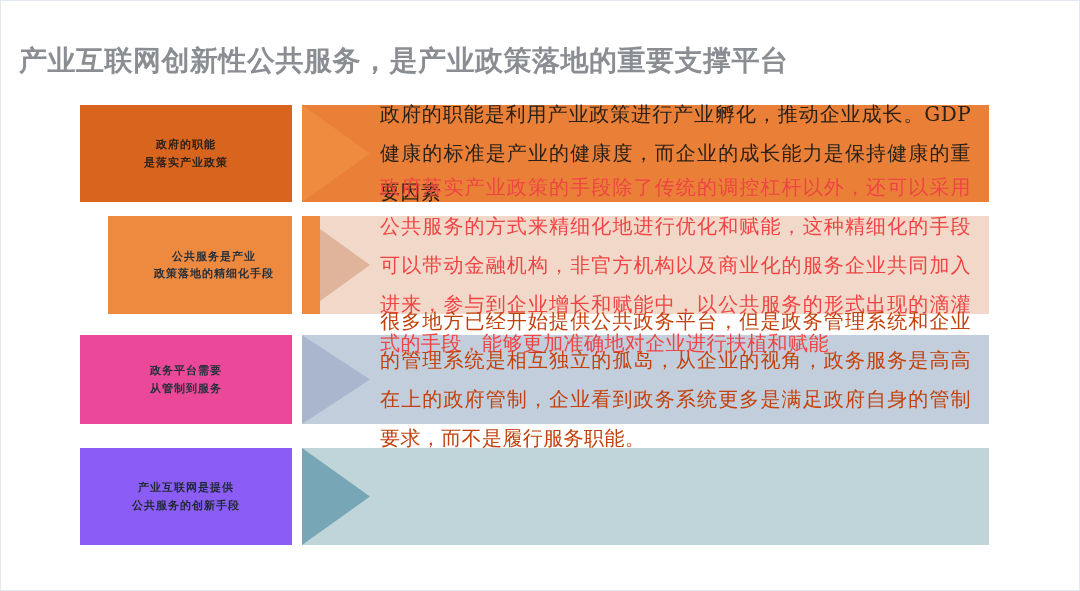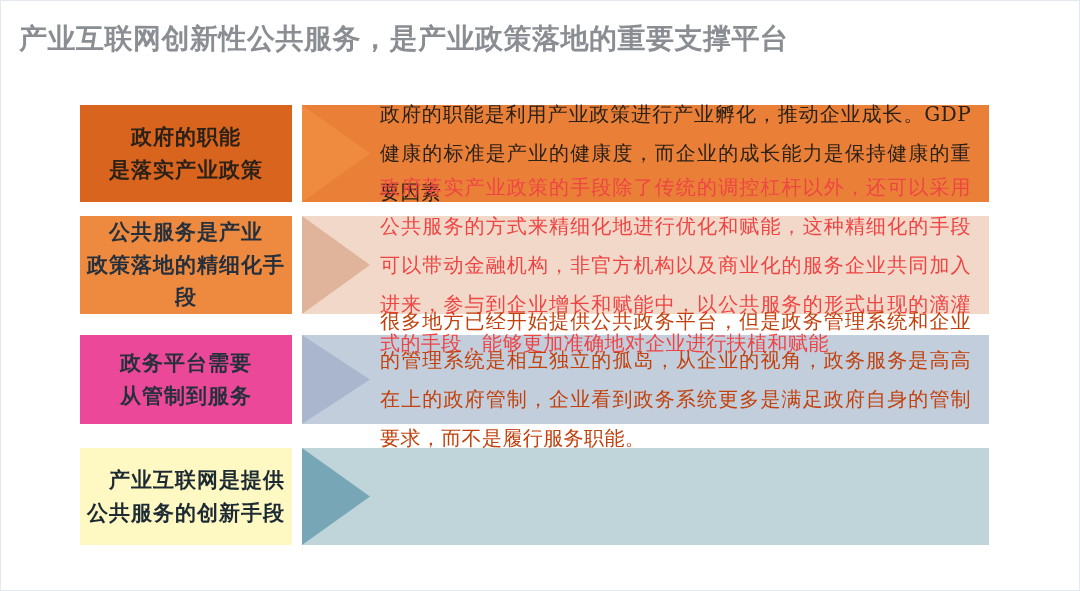--- a/index.html
+++ b/index.html
@@ -131,7 +131,7 @@
 
 <div class="slide" style="background: rgb(255, 255, 255); border-color: rgb(228, 232, 240);">
 
-  <div class="slide-title" style="color: rgb(138, 142, 147);">产业互联网创新性公共服务，是产业政策落地的重要支撑平台</div>
+  <div class="slide-title" style="color: rgb(138, 142, 147); margin-top: 22px;">产业互联网创新性公共服务，是产业政策落地的重要支撑平台</div>
 
   <div class="rows">
 

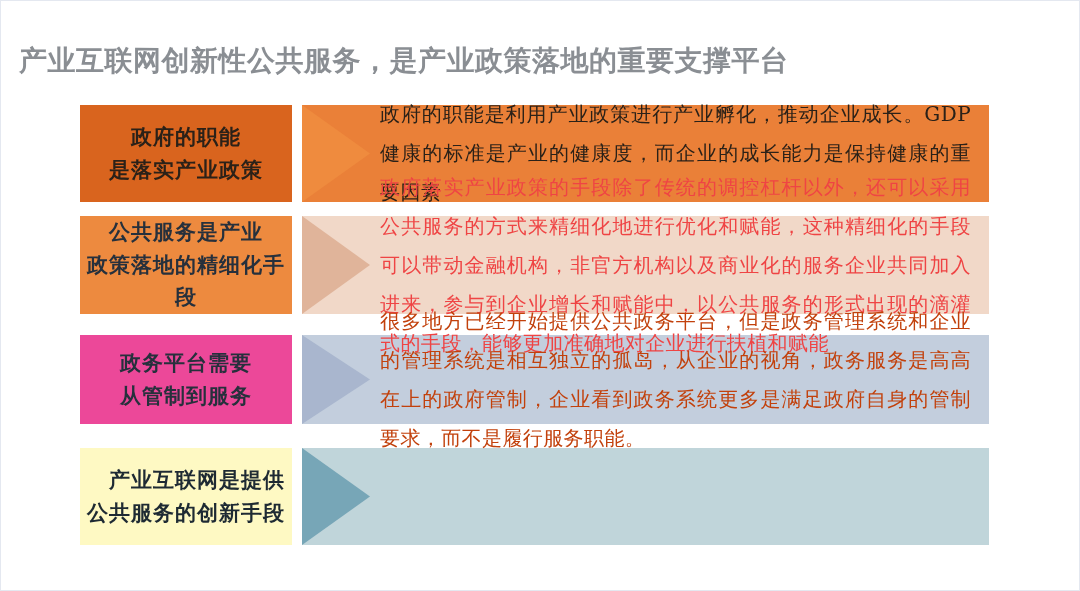--- a/index.html
+++ b/index.html
@@ -65,7 +65,7 @@
   }
   .row-label-text {
     font-family: "DejaVu Serif", "Liberation Serif", serif;
-    font-size: 21px;
+    font-size: 11px;
     font-weight: bold;
     line-height: 1.55;
     letter-spacing: 1px;

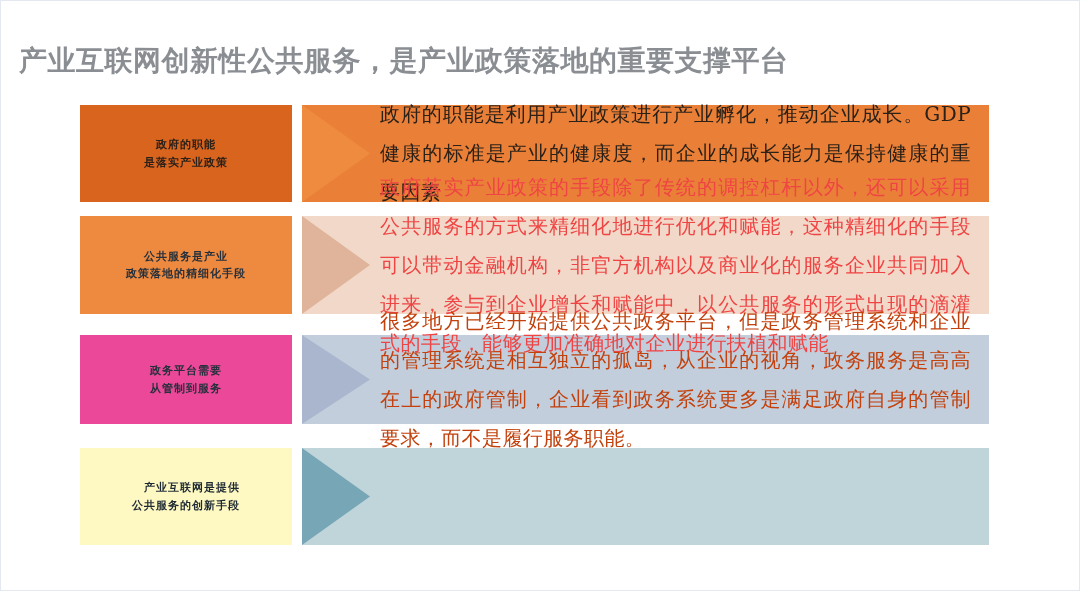--- a/index.html
+++ b/index.html
@@ -159,7 +159,7 @@
           <polygon points="0,0 68,50 0,100" fill="#e0b49a"></polygon>
         </svg>
       </div>
-      <div class="row-label" style="background: rgb(237, 138, 63);">
+      <div class="row-label" style="background: rgb(237, 138, 63); margin-left: 28px;">
         <span class="row-label-text" style="color: rgb(38, 48, 60);">公共服务是产业
 政策落地的精细化手段</span>
       </div>

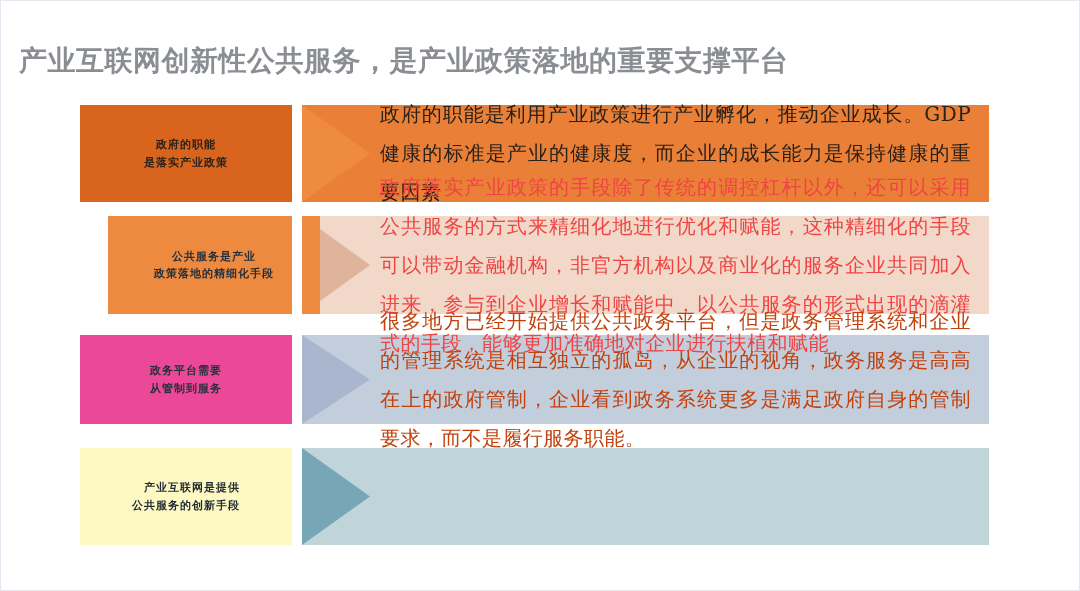--- a/index.html
+++ b/index.html
@@ -193,7 +193,7 @@
           <polygon points="0,0 68,50 0,100" fill="#77a6b7"></polygon>
         </svg>
       </div>
-      <div class="row-label" style="background: #fef9c3; text-align: right;">
+      <div class="row-label" style="background: #8b5cf6;">
         <span class="row-label-text" style="color: rgb(30, 42, 51);">产业互联网是提供
 公共服务的创新手段</span>
       </div>

